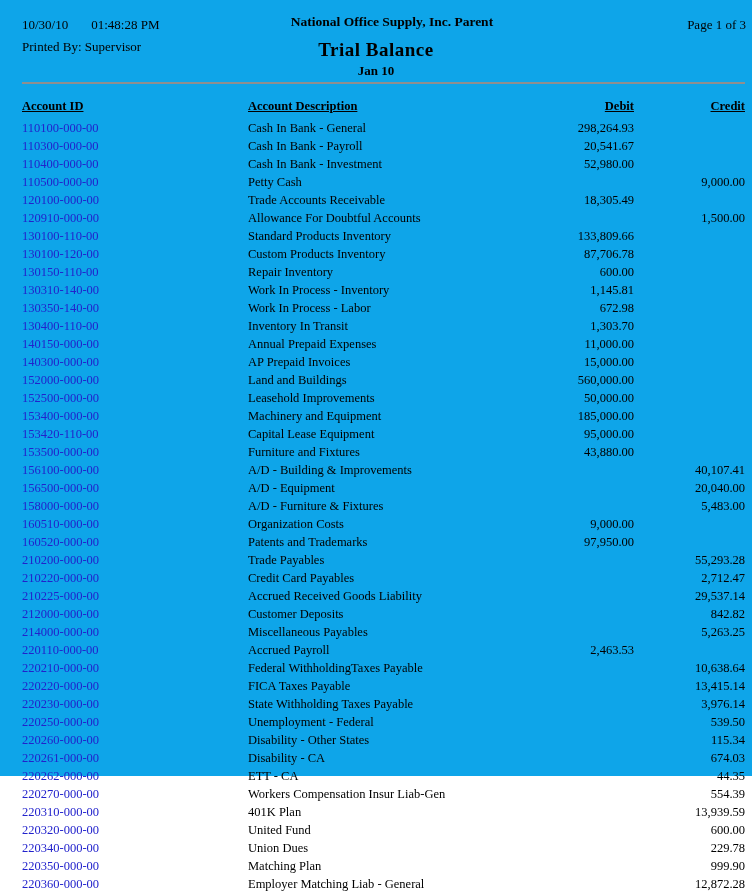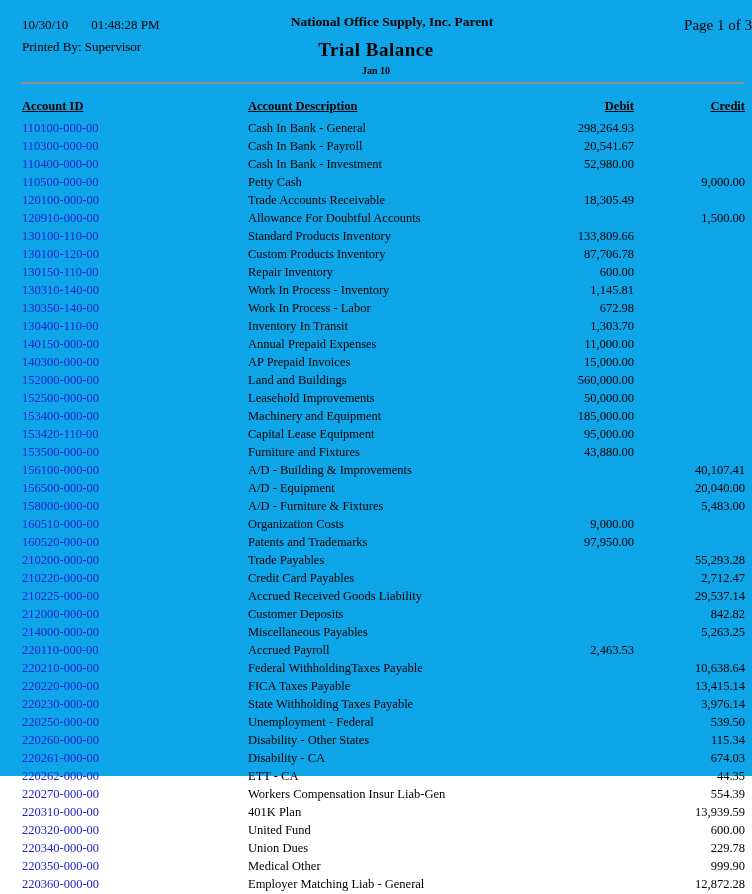--- a/index.html
+++ b/index.html
@@ -19,7 +19,7 @@
   .company { font-size: 13.5px; font-weight: bold; line-height: 16px; padding-left: 32px; }
   .title { font-size: 19px; font-weight: bold; line-height: 22px; margin-top: 9px; letter-spacing: 0.5px; }
   .period { font-size: 10px; font-weight: bold; line-height: 16px; margin-top: 2px; }
-  .hdr-right { position: absolute; right: 0; top: 14px; font-size: 15px; line-height: 22px; }
+  .hdr-right { position: absolute; right: 6px; top: 14px; font-size: 13px; line-height: 22px; }
 
   .rule { position: absolute; top: 82px; left: 22px; right: 7px; height: 2px; background: #8f8f8f; }
 

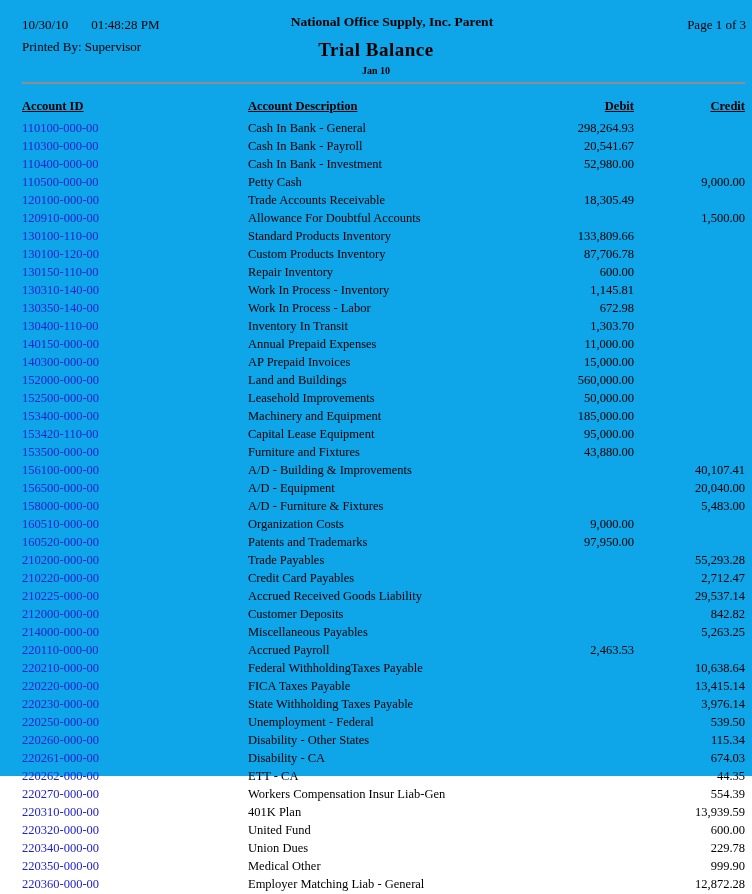--- a/index.html
+++ b/index.html
@@ -18,7 +18,7 @@
   .hdr-center { position: absolute; left: 0; right: 0; top: 14px; text-align: center; }
   .company { font-size: 13.5px; font-weight: bold; line-height: 16px; padding-left: 32px; }
   .title { font-size: 19px; font-weight: bold; line-height: 22px; margin-top: 9px; letter-spacing: 0.5px; }
-  .period { font-size: 10px; font-weight: bold; line-height: 16px; margin-top: 2px; }
+  .period { font-size: 13px; font-weight: bold; line-height: 16px; margin-top: 2px; }
   .hdr-right { position: absolute; right: 6px; top: 14px; font-size: 13px; line-height: 22px; }
 
   .rule { position: absolute; top: 82px; left: 22px; right: 7px; height: 2px; background: #8f8f8f; }

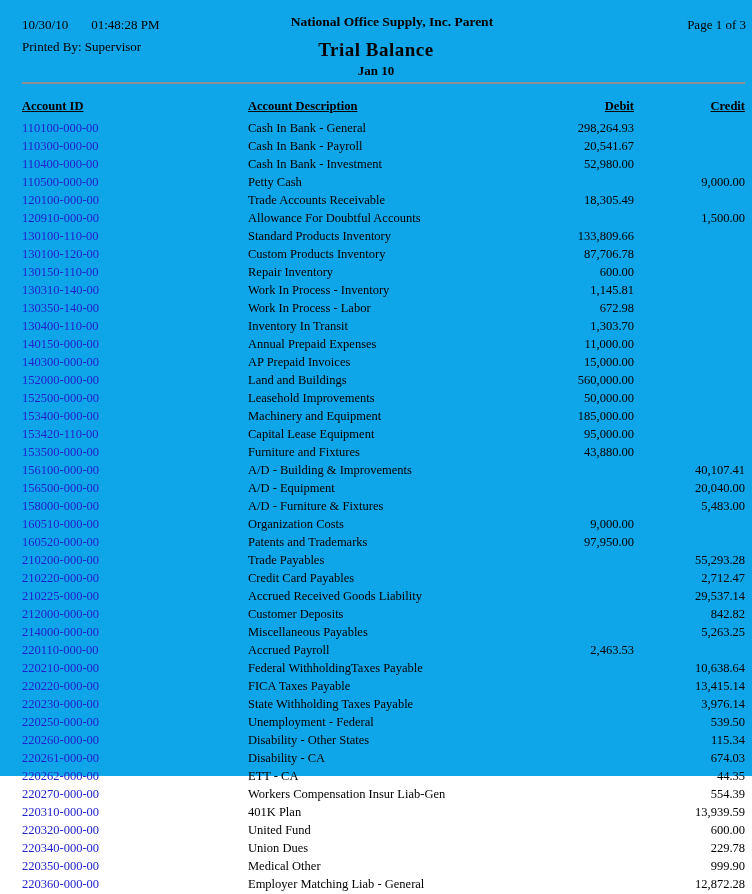--- a/index.html
+++ b/index.html
@@ -358,7 +358,7 @@
 
     <div class="grid-row">
       <span class="cell-id">220350-000-00</span>
-      <span class="cell-desc">Medical Other</span>
+      <span class="cell-desc">Matching Plan</span>
       <span class="cell-debit"></span>
       <span class="cell-credit">999.90</span>
     </div>

